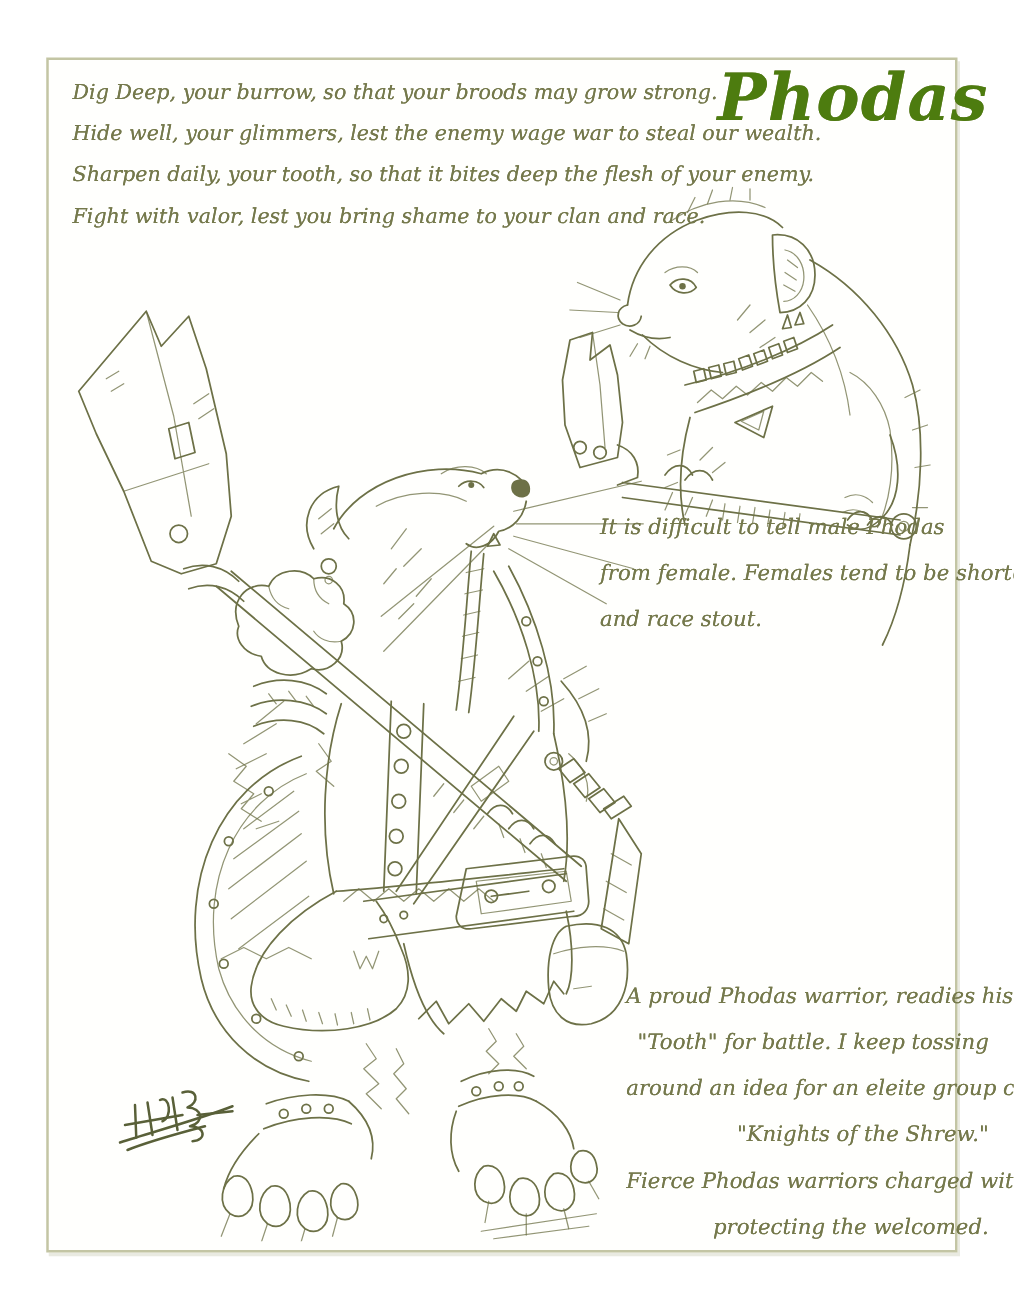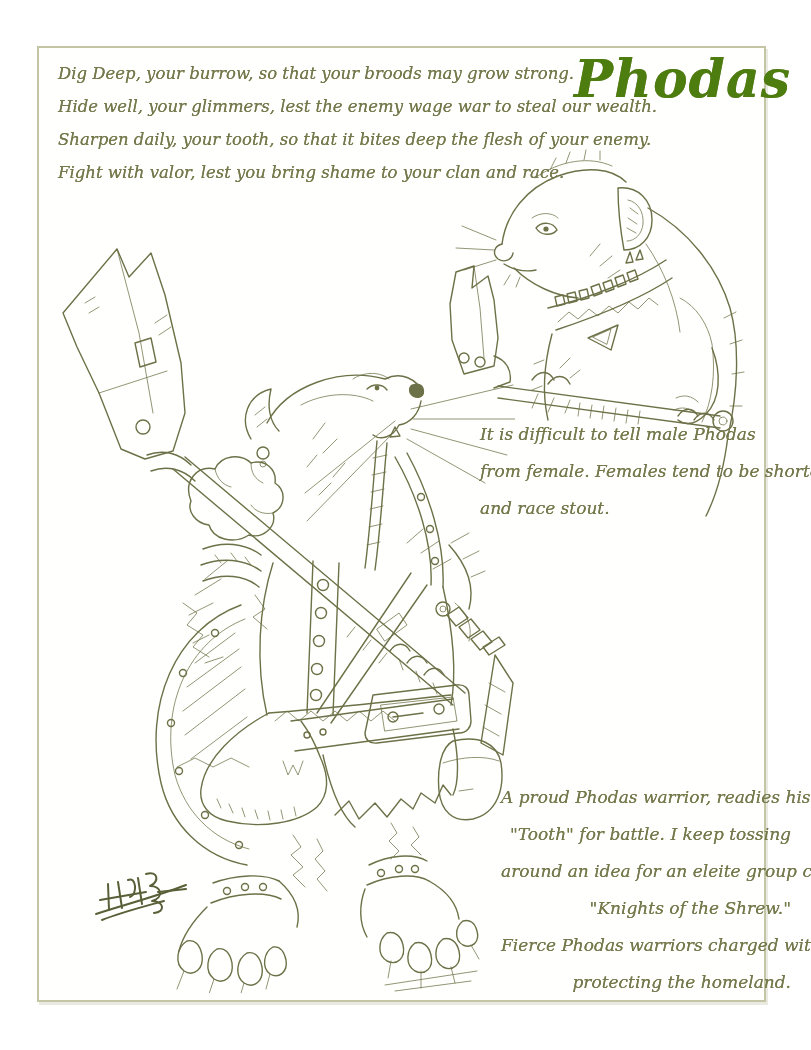--- a/index.html
+++ b/index.html
@@ -23,7 +23,7 @@
     letter-spacing:1px;z-index:3;text-shadow:0 0 .5px #8a8e5b;margin-left:12px;
   }
   .caption{position:absolute;font-size:17px;line-height:37px;white-space:nowrap;z-index:3;}
-  .caption-gender{left:480px;top:416px;width:295px;}
+  .caption-gender{left:480px;top:404px;width:295px;}
   .caption-warrior{left:501px;top:779px;width:290px;text-align:right;}
   .sketch{position:absolute;z-index:1;}
   .sketch path,.sketch circle,.sketch polyline,.sketch line,.sketch ellipse{

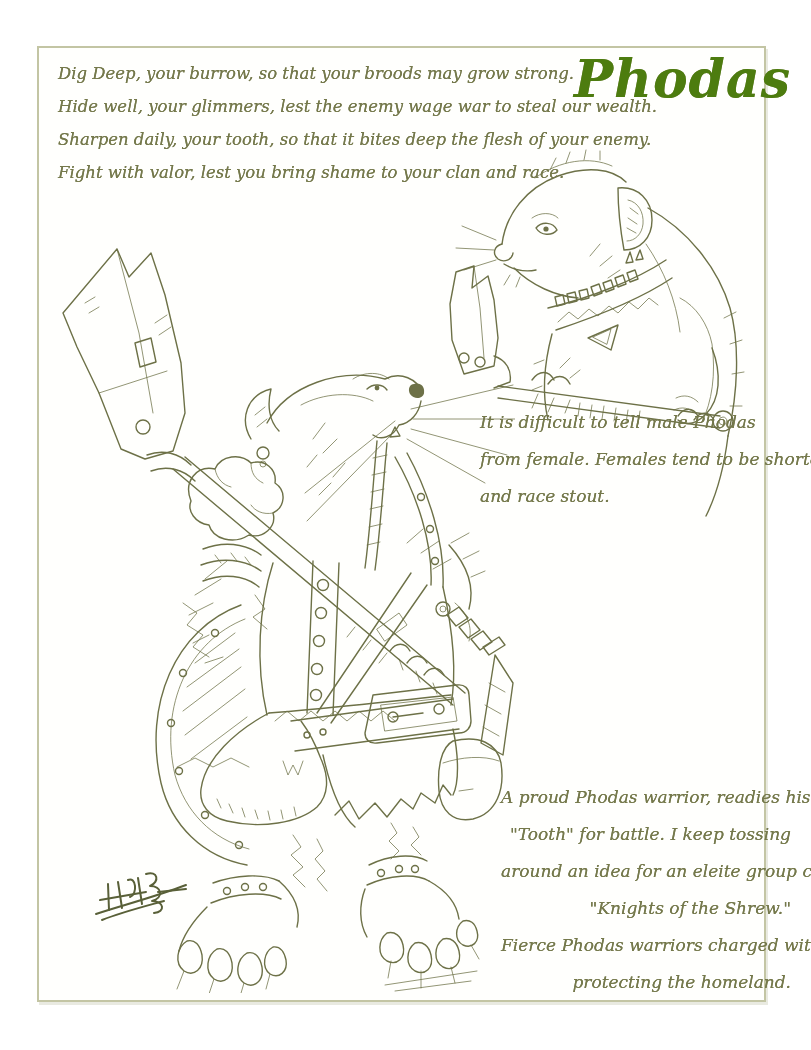--- a/index.html
+++ b/index.html
@@ -252,7 +252,7 @@
     <div>around an idea for an eleite group called</div>
     <div>"Knights of the Shrew."</div>
     <div>Fierce Phodas warriors charged with</div>
-    <div>protecting the homeland.</div>
+    <div>protecting the welcomed.</div>
   </div>
 
   <svg class="sketch sig" style="left:88px;top:852px;" width="120" height="75" viewBox="0 0 120 75">

